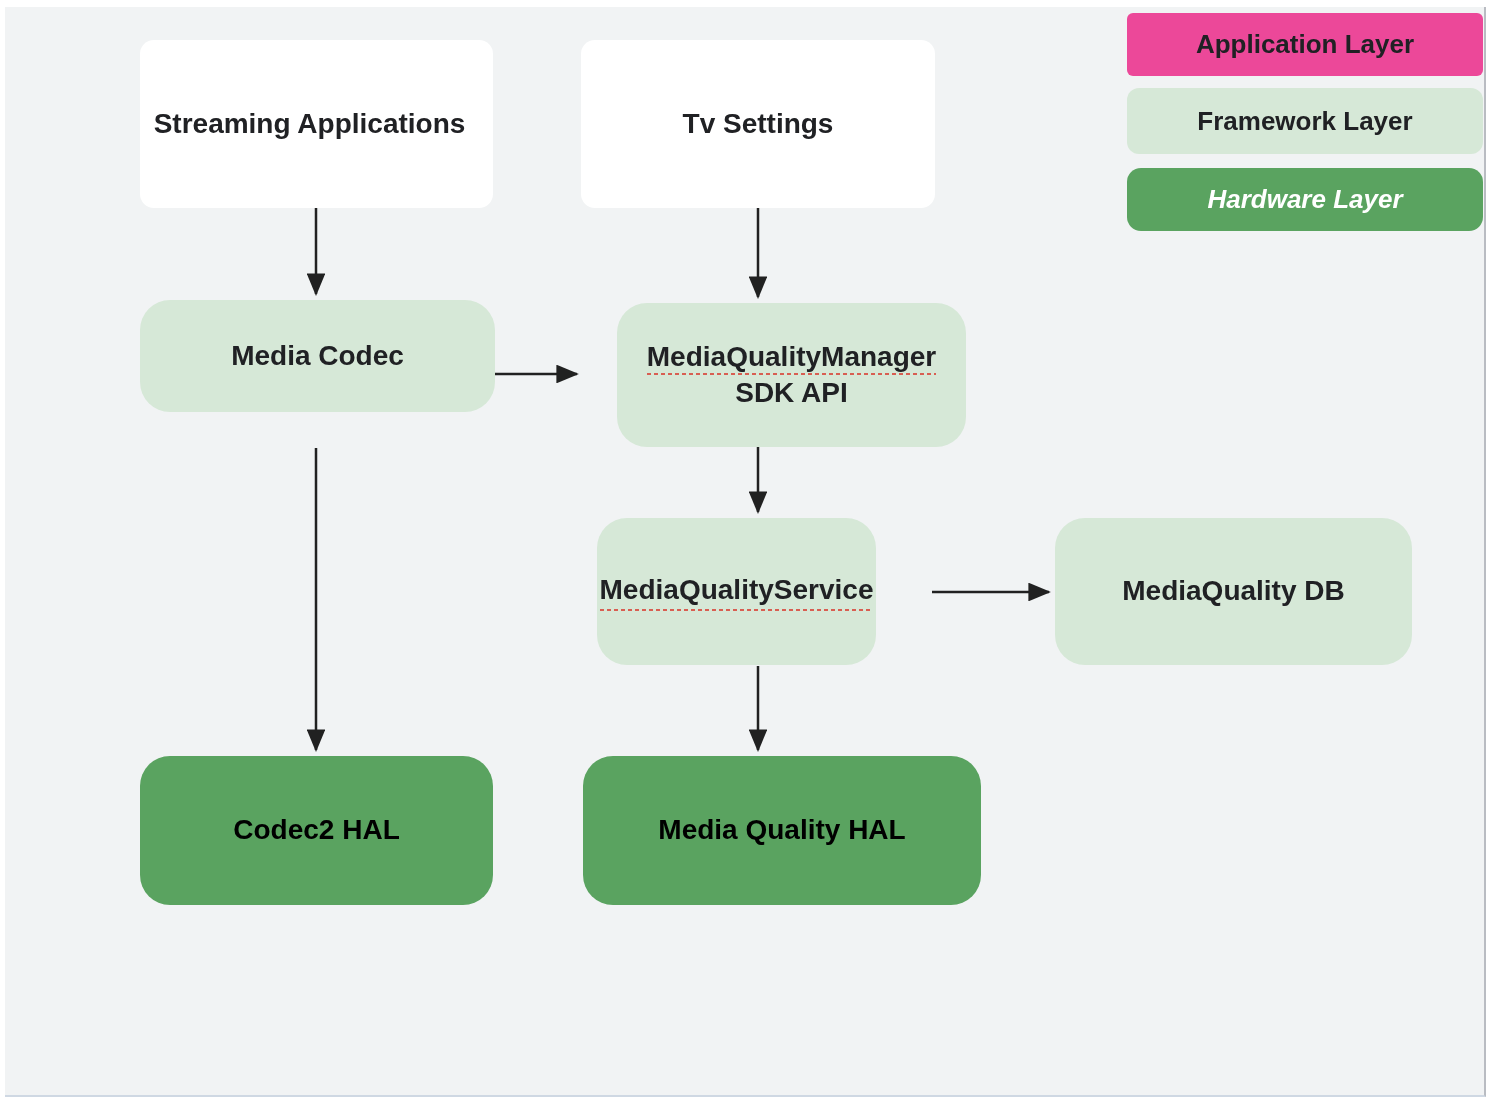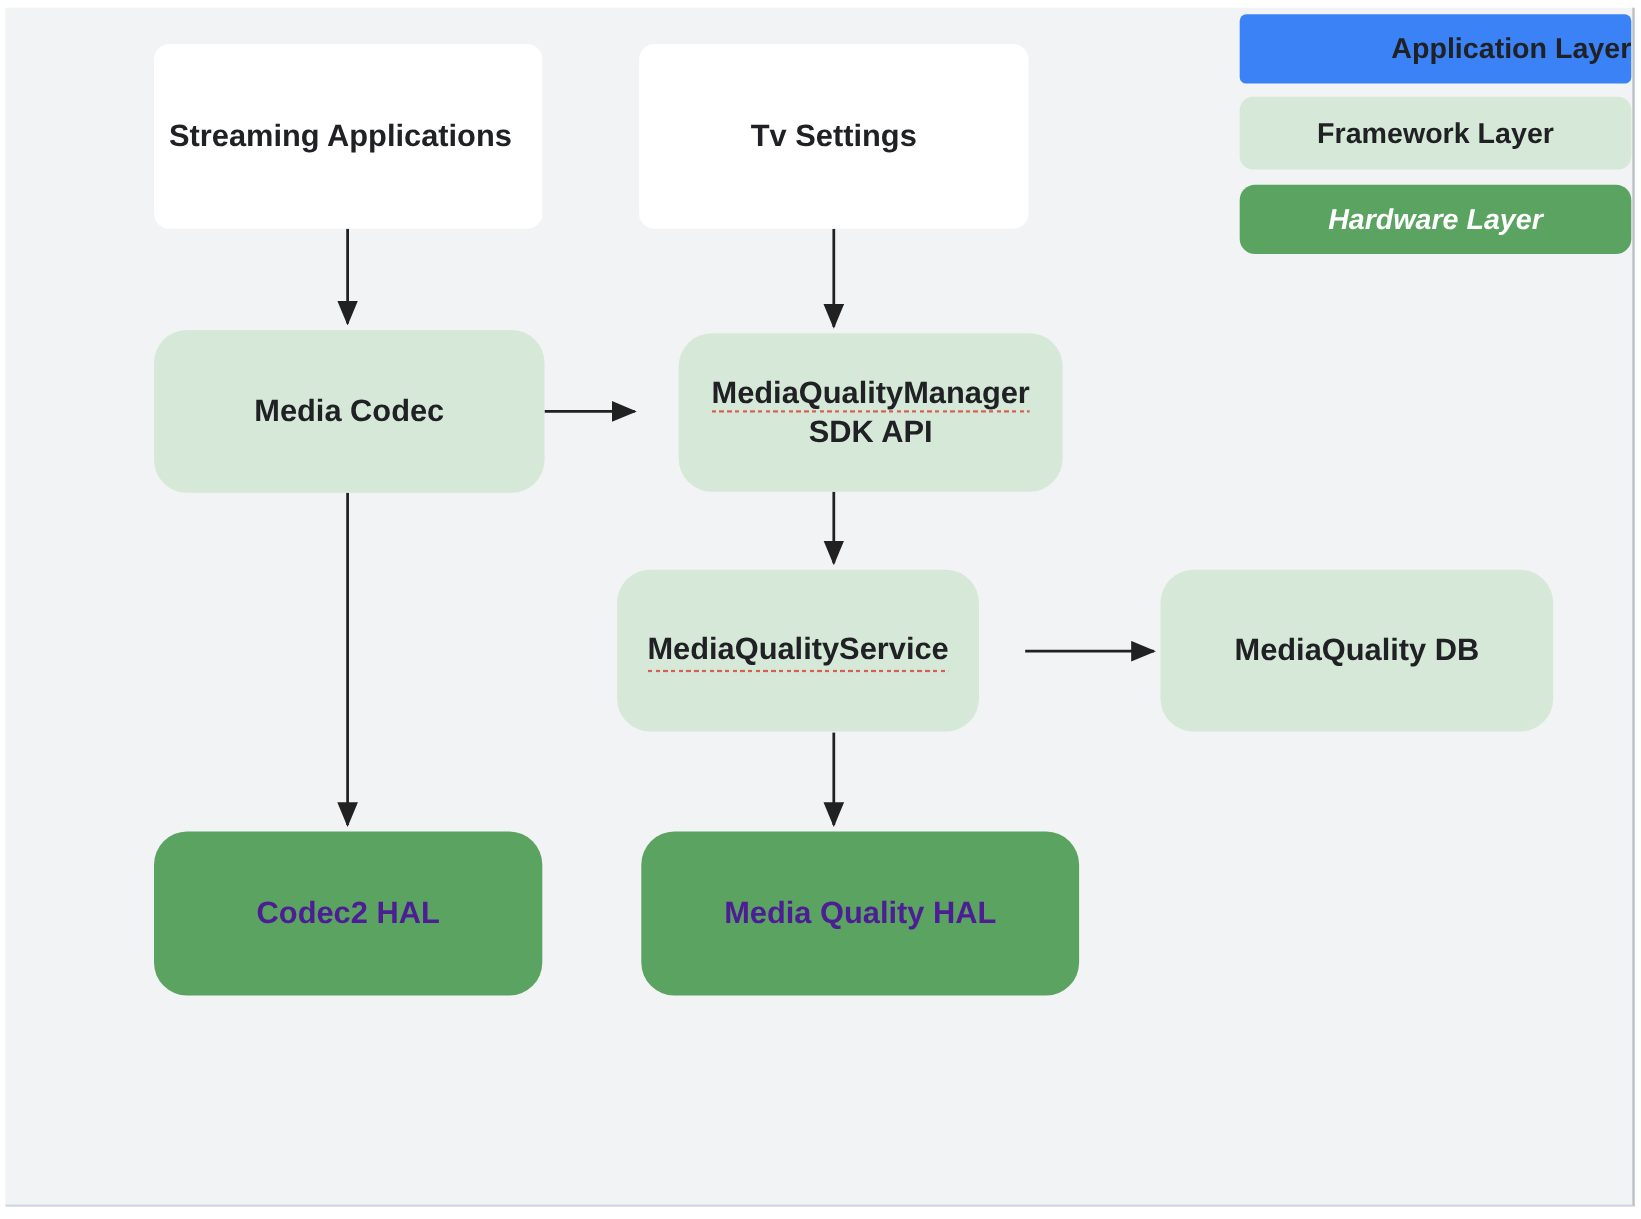--- a/index.html
+++ b/index.html
@@ -66,7 +66,7 @@
     color: #202124;
     box-sizing: border-box;
   }
-  .lg-app { top: 13px;  height: 63px; background: #3b82f6; border-radius: 6px; justify-content: flex-end; }
+  .lg-app { top: 13px;  height: 63px; background: #ec4899; border-radius: 6px; }
   .lg-fw  { top: 88px;  height: 66px; background: #d6e8d7; border-radius: 12px; }
   .lg-hw  { top: 168px; height: 63px; background: #5aa360; border-radius: 14px; color: #ffffff; font-style: italic; }
 

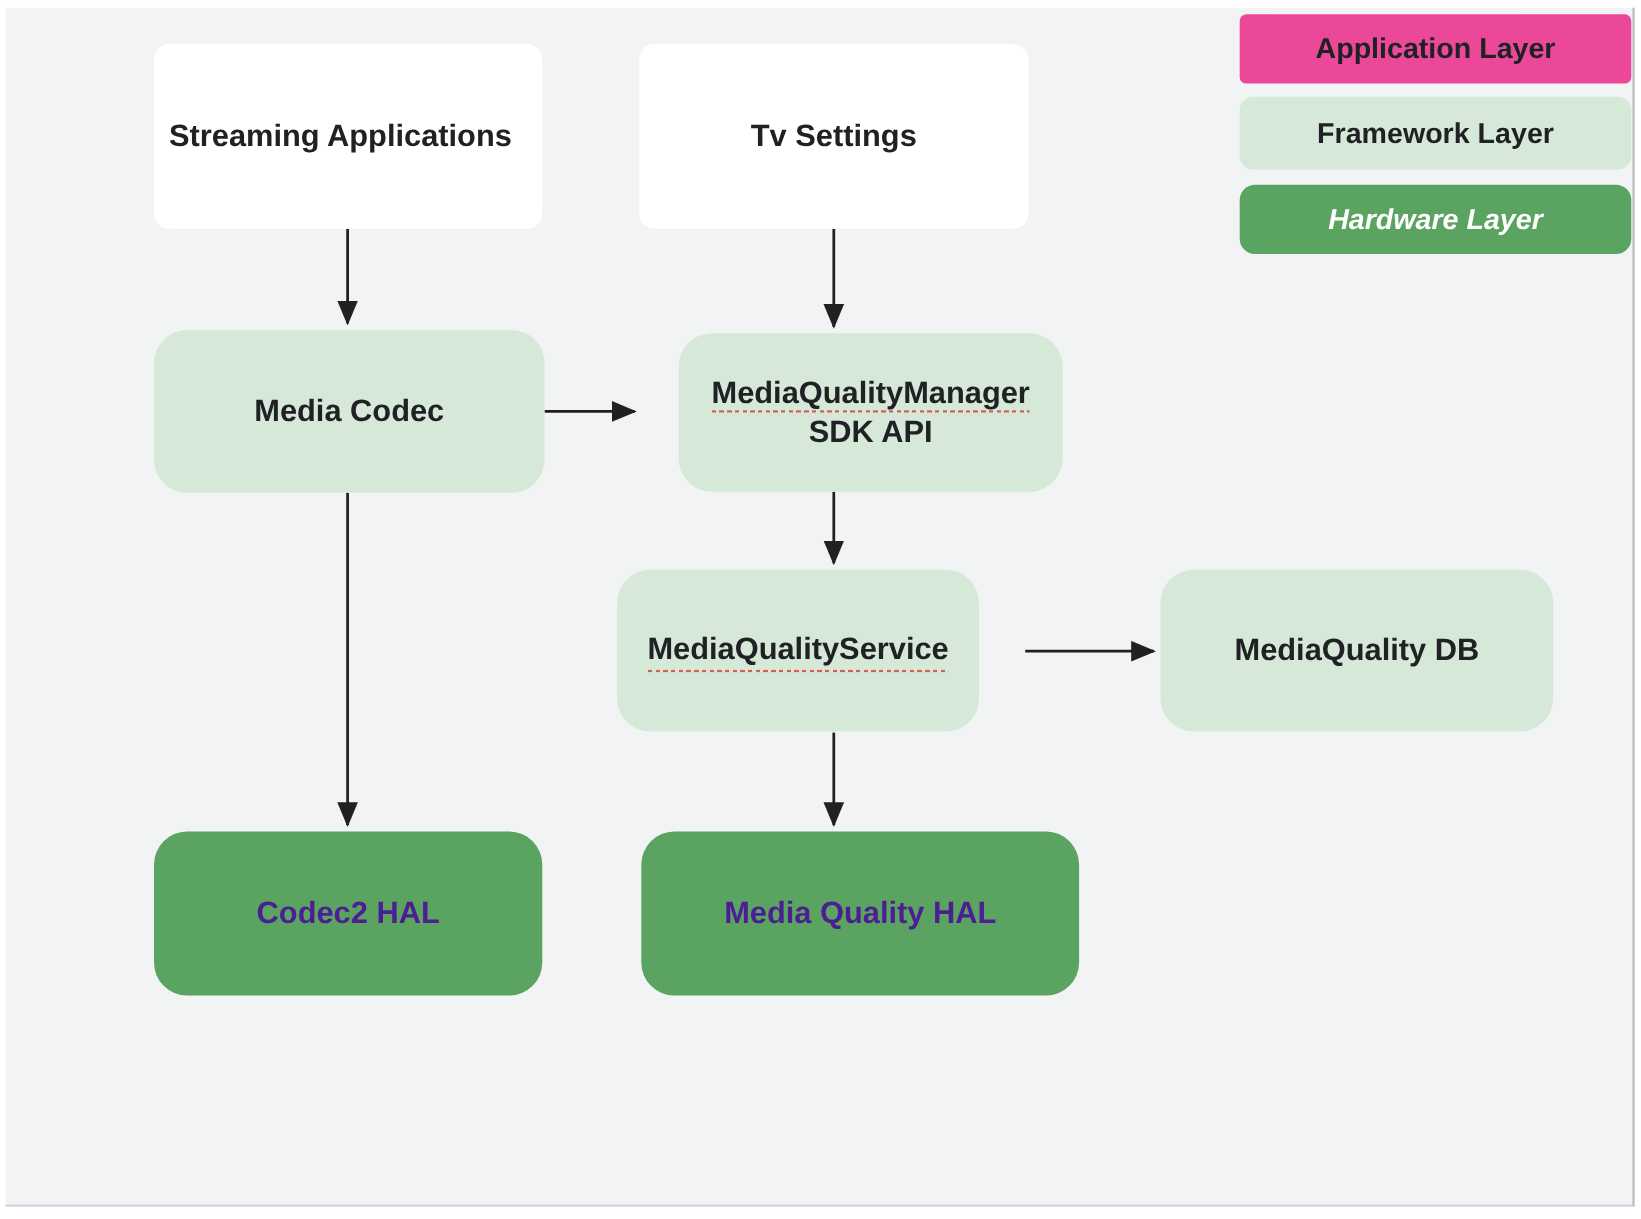--- a/index.html
+++ b/index.html
@@ -47,7 +47,7 @@
 
   .n-streaming { left: 140px; top: 40px;  width: 353px; height: 168px; padding-left: 10px; }
   .n-tvset     { left: 581px; top: 40px;  width: 354px; height: 168px; }
-  .n-codec     { left: 140px; top: 300px; width: 355px; height: 148px; }
+  .n-codec     { left: 140px; top: 300px; width: 355px; height: 112px; }
   .n-sdk       { left: 617px; top: 303px; width: 349px; height: 144px; }
   .n-service   { left: 561px; top: 518px; width: 329px; height: 147px; }
   .n-db        { left: 1055px; top: 518px; width: 357px; height: 147px; }

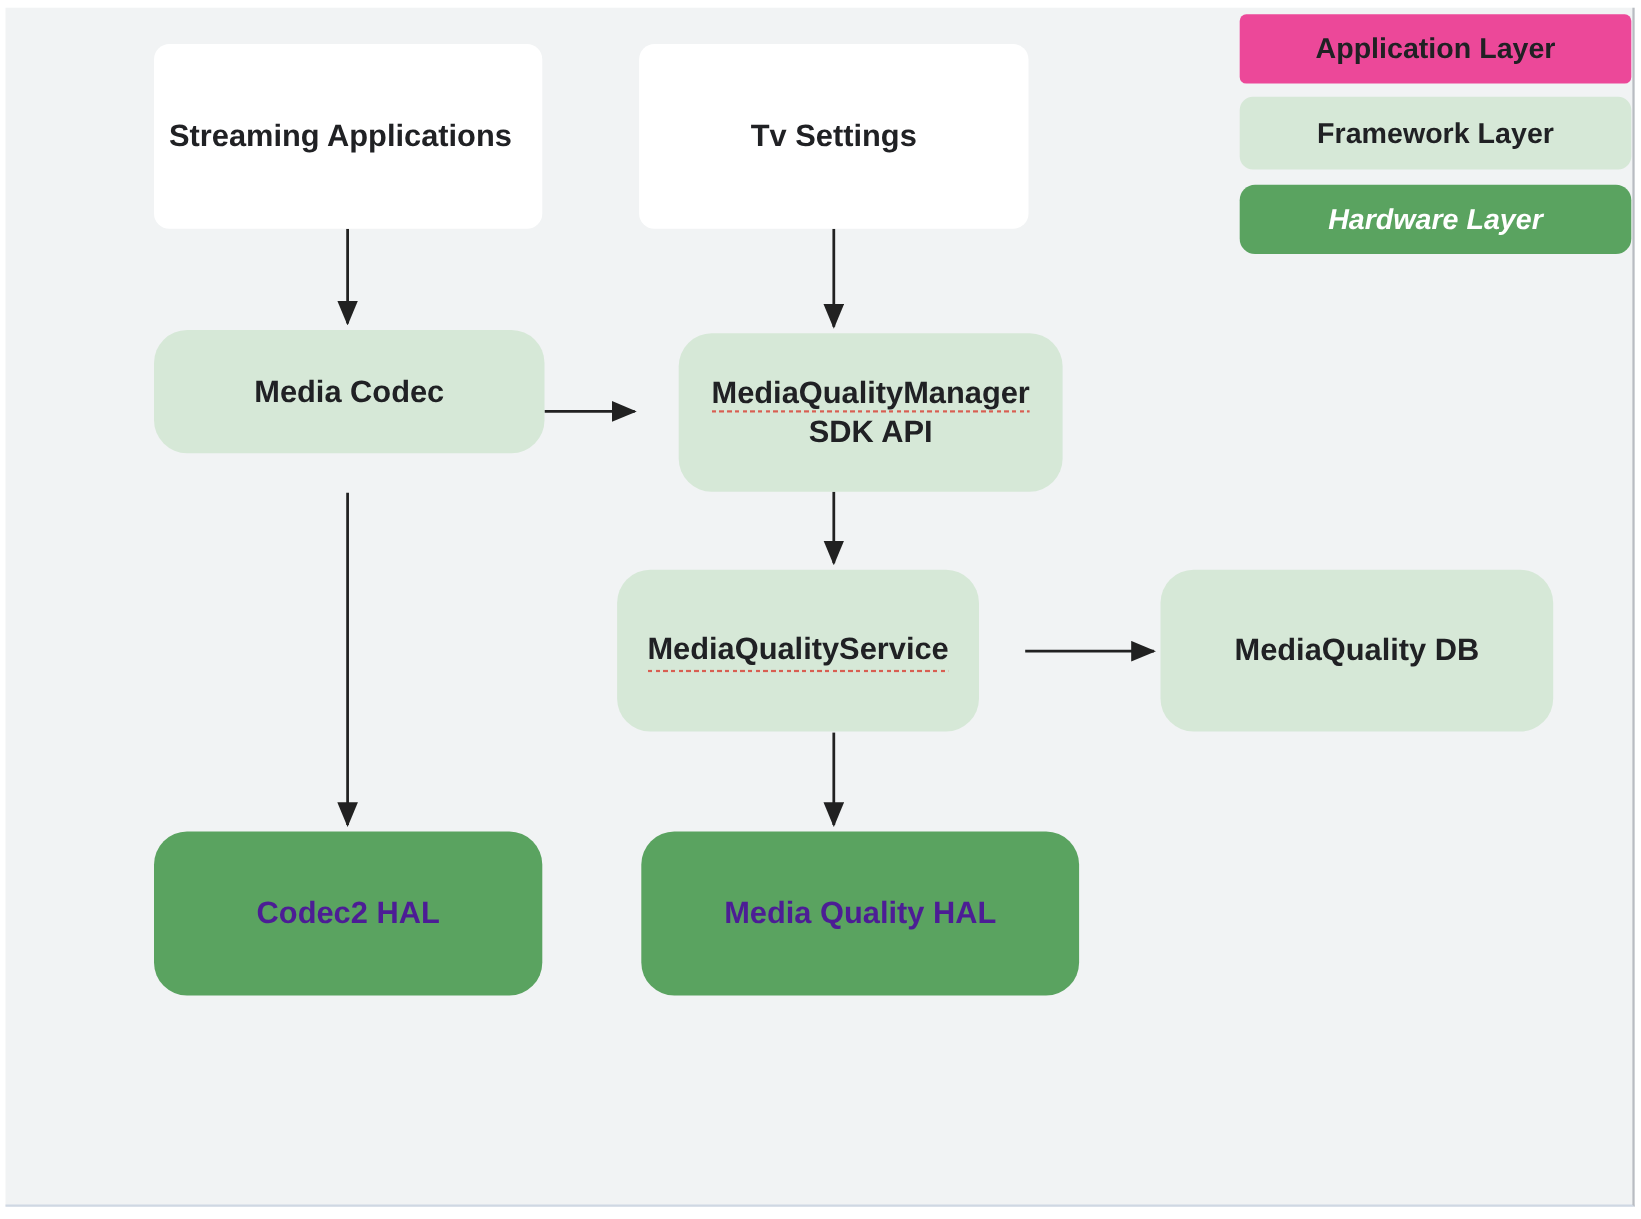--- a/index.html
+++ b/index.html
@@ -49,7 +49,7 @@
   .n-tvset     { left: 581px; top: 40px;  width: 354px; height: 168px; }
   .n-codec     { left: 140px; top: 300px; width: 355px; height: 112px; }
   .n-sdk       { left: 617px; top: 303px; width: 349px; height: 144px; }
-  .n-service   { left: 561px; top: 518px; width: 329px; height: 147px; }
+  .n-service   { left: 597px; top: 518px; width: 279px; height: 147px; }
   .n-db        { left: 1055px; top: 518px; width: 357px; height: 147px; }
   .n-codec2hal { left: 140px; top: 756px; width: 353px; height: 149px; }
   .n-mqhal     { left: 583px; top: 756px; width: 398px; height: 149px; }

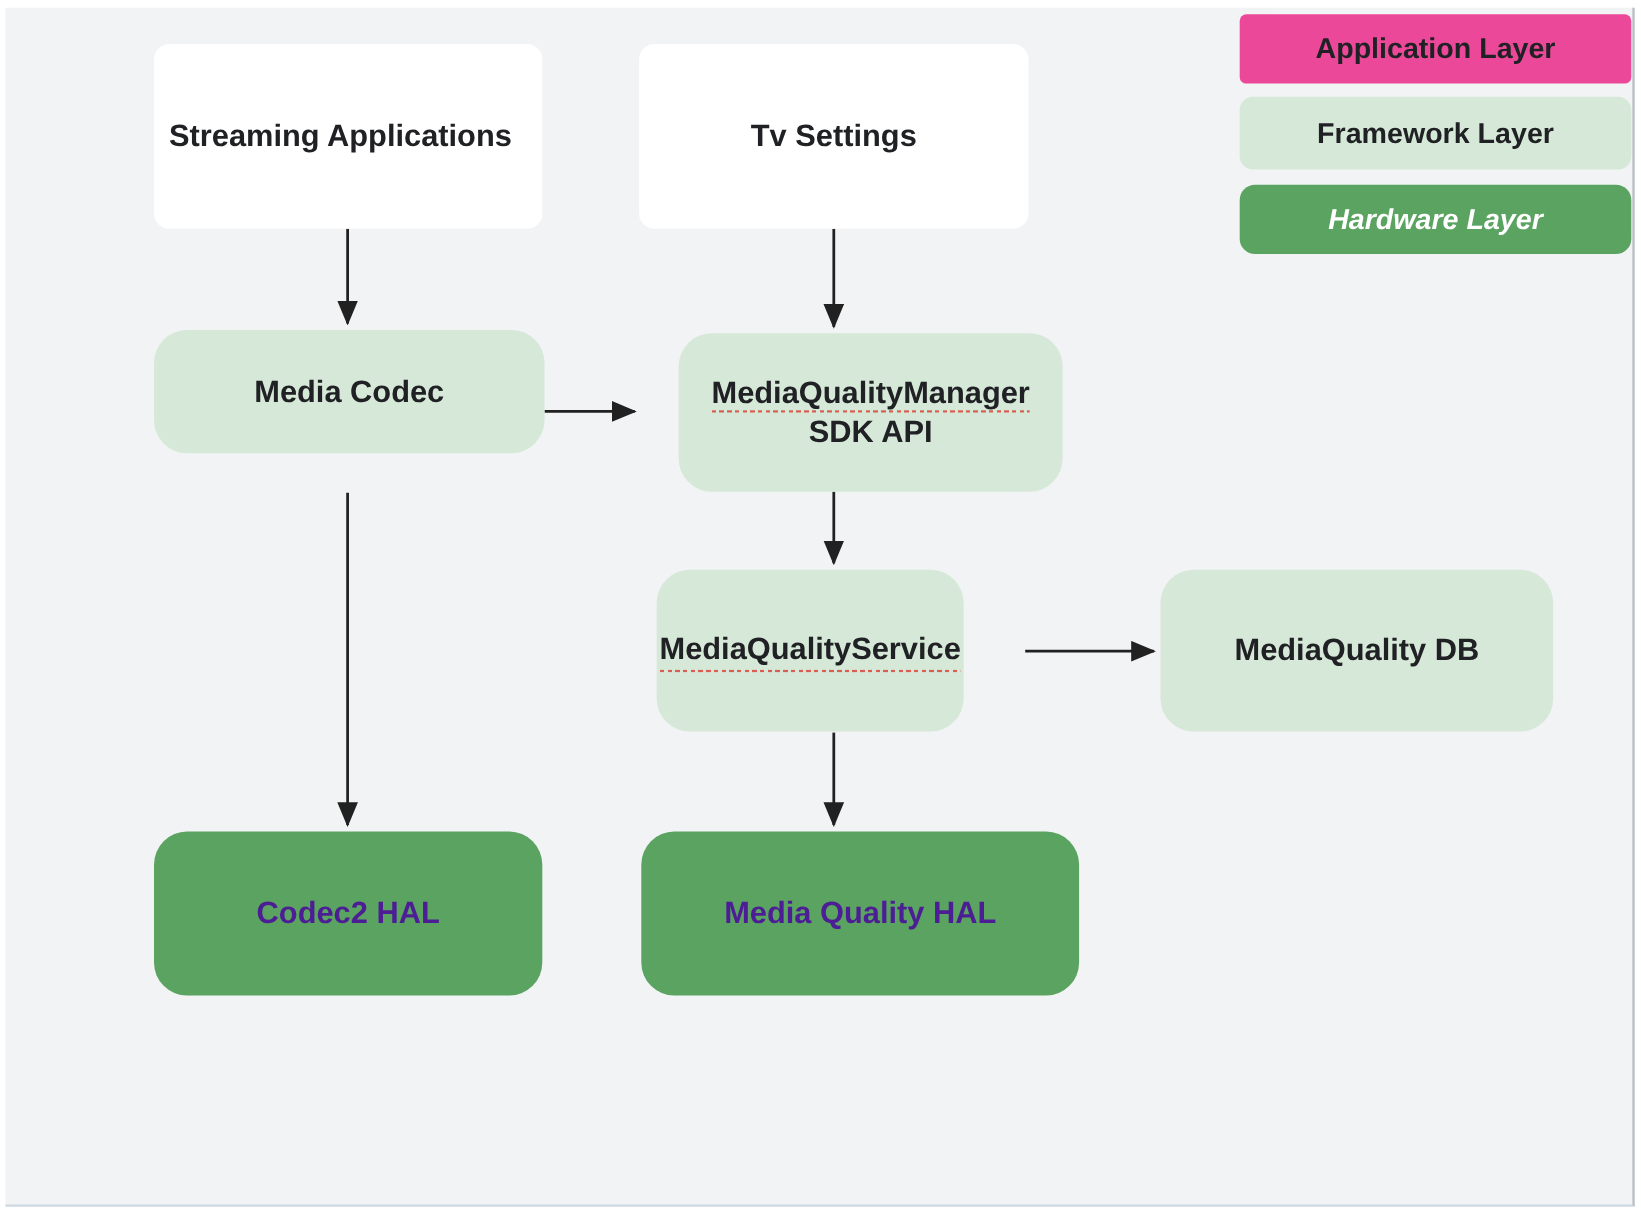--- a/index.html
+++ b/index.html
@@ -43,7 +43,7 @@
   }
   .layer-application { background: #ffffff; border-radius: 14px; }
   .layer-framework   { background: #d6e8d7; border-radius: 30px; }
-  .layer-hardware    { background: #5aa360; border-radius: 30px; color: #4c1d95; }
+  .layer-hardware    { background: #5aa360; border-radius: 30px; color: #000000; }
 
   .n-streaming { left: 140px; top: 40px;  width: 353px; height: 168px; padding-left: 10px; }
   .n-tvset     { left: 581px; top: 40px;  width: 354px; height: 168px; }

